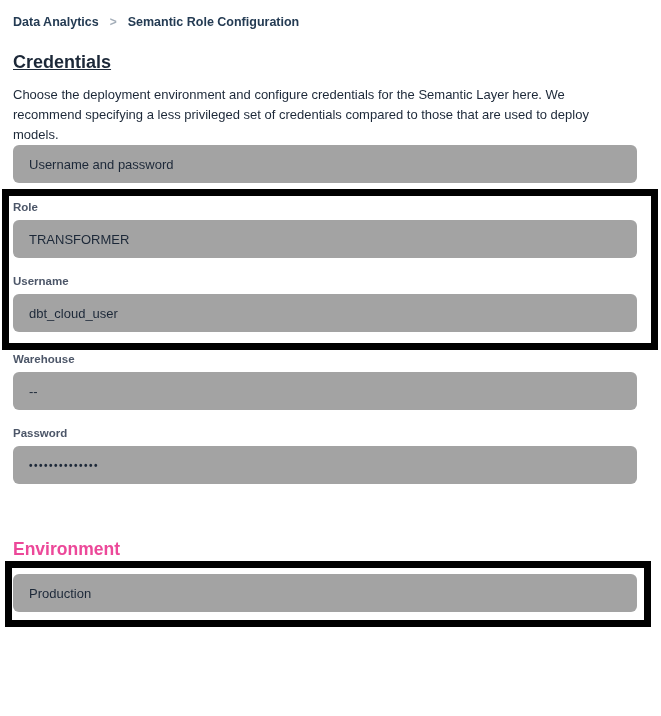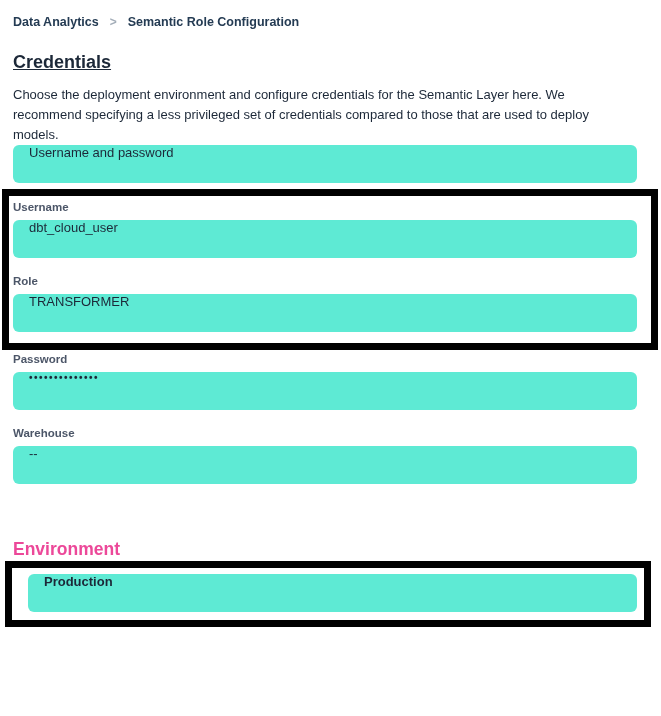--- a/index.html
+++ b/index.html
@@ -41,10 +41,10 @@
   }
   .annotation-box .form-group:first-child label { margin-top: 5px; }
   .field {
-    display: flex; align-items: flex-start;
+    display: flex; align-items: center;
     height: 38px; width: 100%;
     padding: 0 16px;
-    background: #5eead4;
+    background: #a3a3a3;
     border-radius: 6px;
     font-size: 13px; color: #1c2838;
     cursor: pointer;

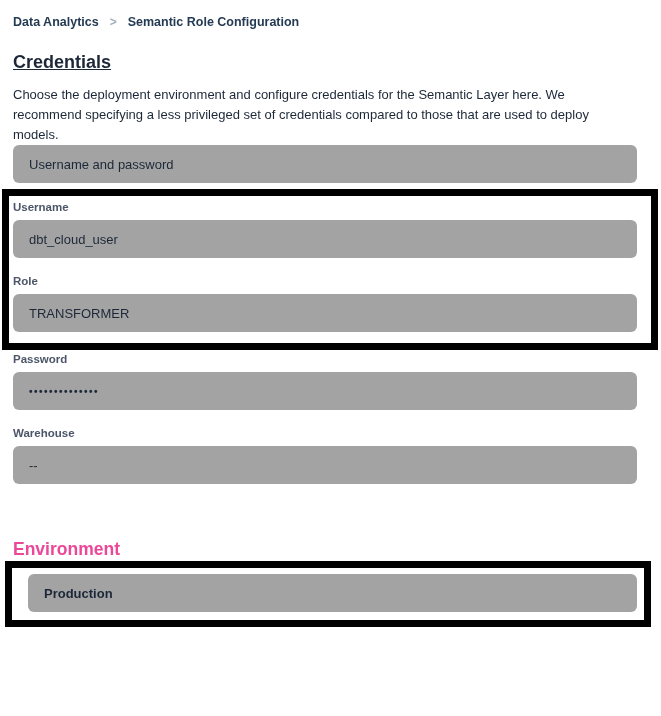--- a/index.html
+++ b/index.html
@@ -87,15 +87,15 @@
 
   <div class="annotation-box box1">
     <div class="form-group">
+      <label>Role</label>
+      <div class="field">
+        <span>TRANSFORMER</span>
+      </div>
+    </div>
+    <div class="form-group">
       <label>Username</label>
       <div class="field">
         <span>dbt_cloud_user</span>
-      </div>
-    </div>
-    <div class="form-group">
-      <label>Role</label>
-      <div class="field">
-        <span>TRANSFORMER</span>
       </div>
     </div>
   </div>

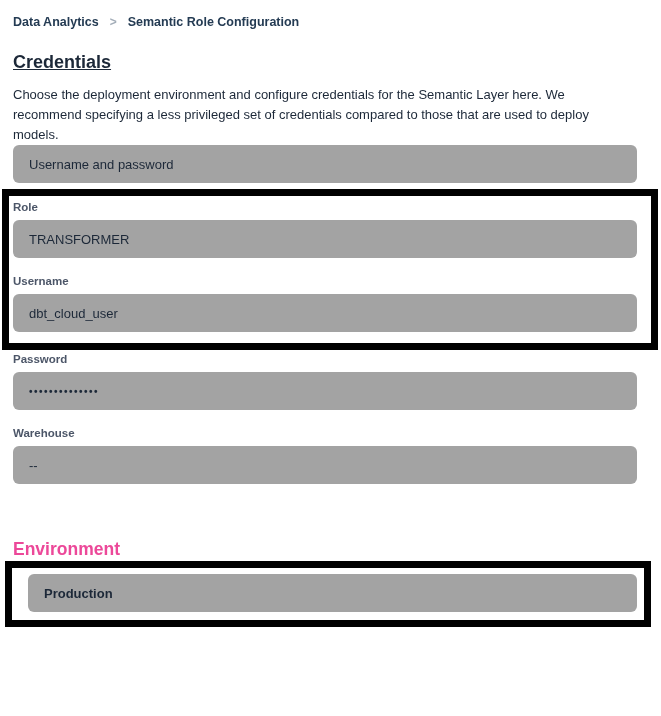--- a/index.html
+++ b/index.html
@@ -101,16 +101,16 @@
   </div>
 
   <div class="form-group">
-    <label>Password</label>
+    <label>Warehouse</label>
     <div class="field">
-      <span class="pw-value">••••••••••••••</span>
+      <span>--</span>
     </div>
   </div>
 
   <div class="form-group">
-    <label>Warehouse</label>
+    <label>Password</label>
     <div class="field">
-      <span>--</span>
+      <span class="pw-value">••••••••••••••</span>
     </div>
   </div>
 

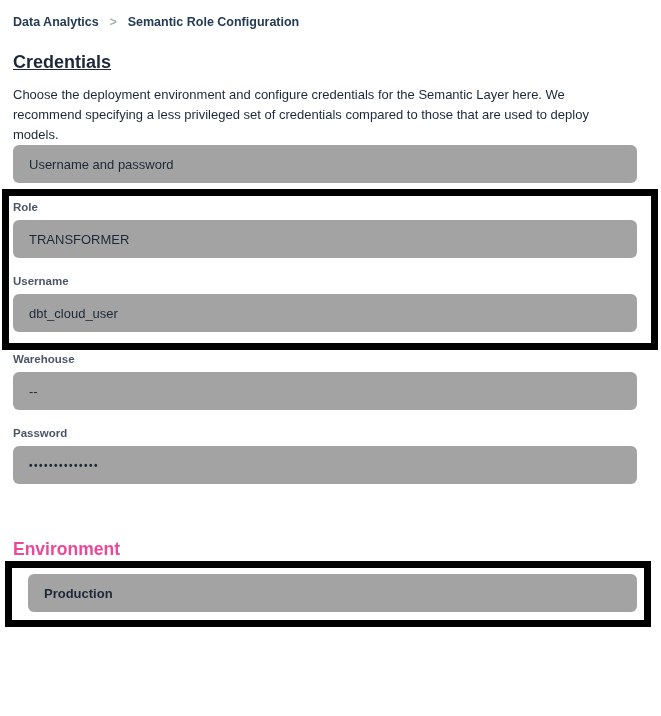--- a/index.html
+++ b/index.html
@@ -60,8 +60,7 @@
   .box1 + .form-group label { margin-top: 3px; }
   .box2 {
     margin: 2px -14px 0 -8px;
-    padding: 6px 7px 8px 16px;
-    font-weight: bold;
+    padding: 6px 7px 8px 1px;
   }
 </style>
 </head>

